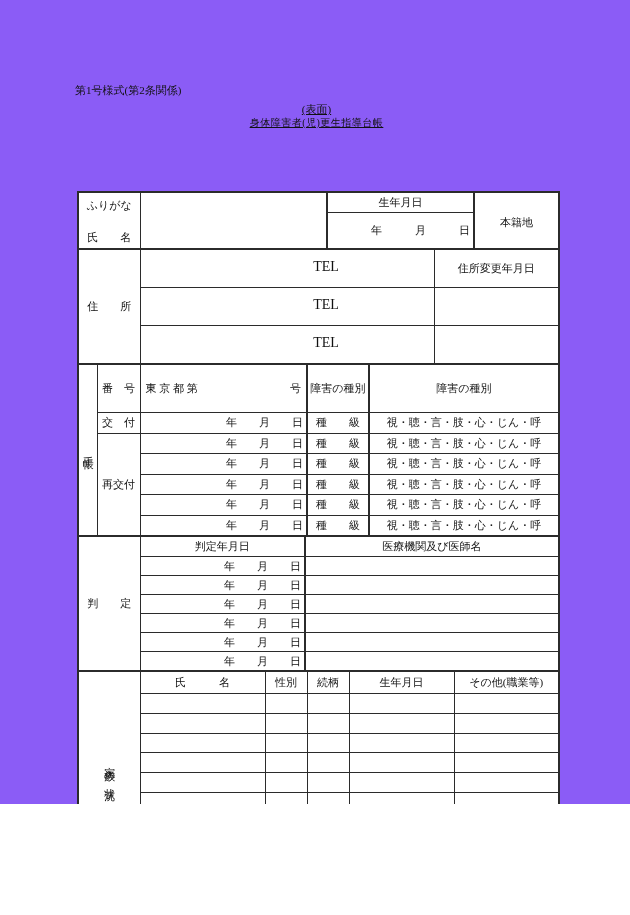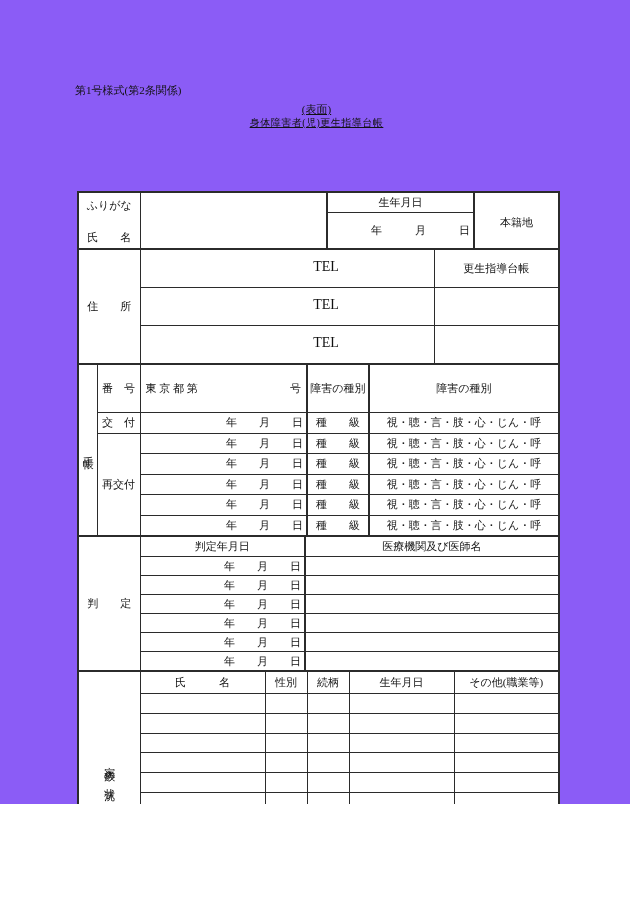--- a/index.html
+++ b/index.html
@@ -93,7 +93,7 @@
           <tr>
         <td rowspan="3" class="c e-l">住　　所</td>
         <td class="tel-cell"><span>TEL</span></td>
-        <td class="c e-r">更生指導台帳</td>
+        <td class="c e-r">住所変更年月日</td>
       </tr>
       <tr>
         <td class="tel-cell"><span>TEL</span></td>

